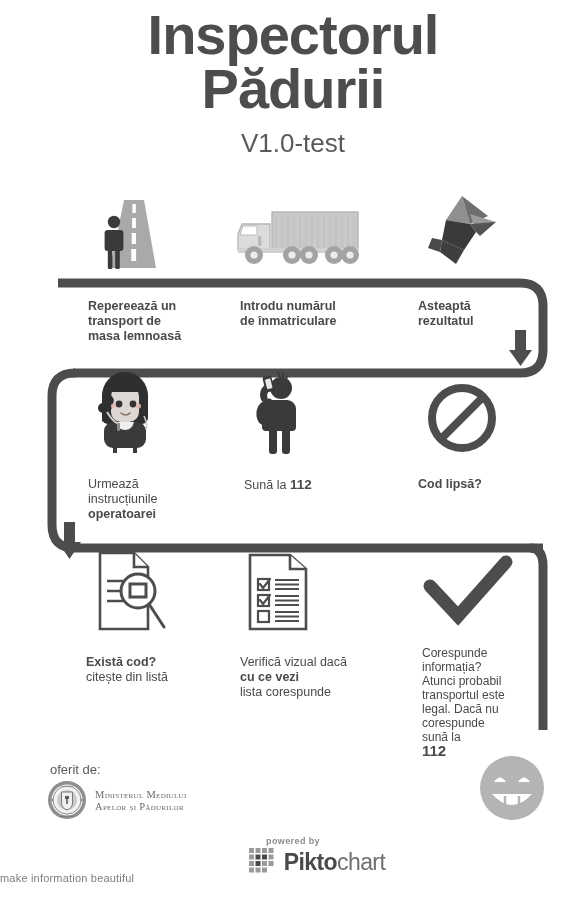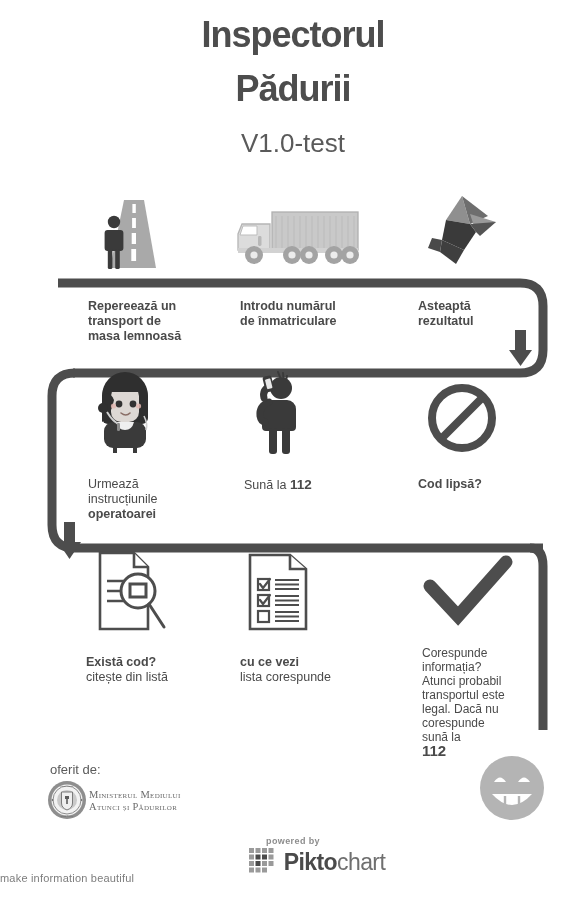--- a/index.html
+++ b/index.html
@@ -17,7 +17,7 @@
   .title{
     position:absolute;left:0;top:8px;width:586px;
     text-align:center;
-    font-size:36px;line-height:54px;
+    font-size:56px;line-height:54px;
     font-weight:bold;
     letter-spacing:-1px;
     color:#4d4d4d;

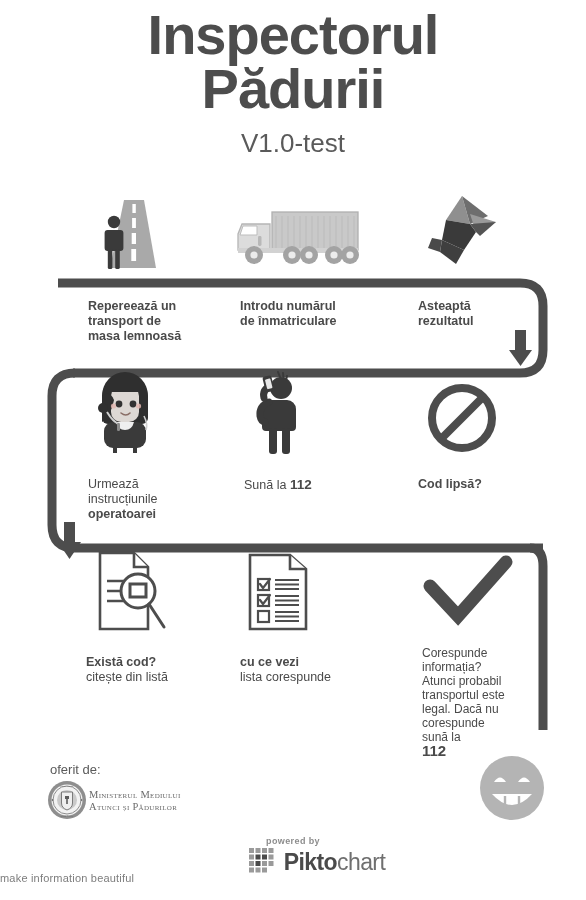--- a/index.html
+++ b/index.html
@@ -306,6 +306,7 @@
     <div>citește din listă</div>
   </div>
   <div class="label" style="left:240px;top:655px;width:160px;">
+    <div>Verifică vizual dacă</div>
     <div style="font-weight:bold;">cu ce vezi</div>
     <div>lista corespunde</div>
   </div>

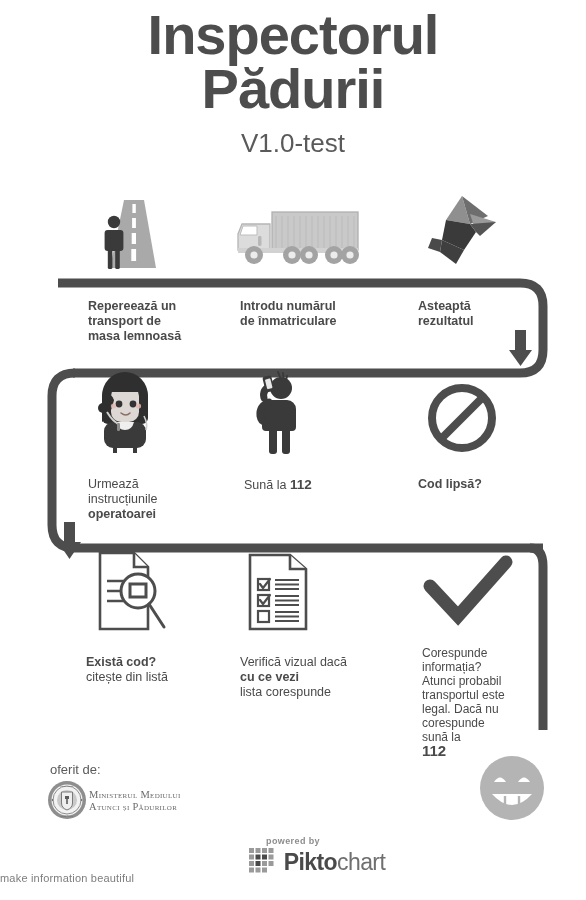--- a/index.html
+++ b/index.html
@@ -53,7 +53,7 @@
     position:absolute;left:47px;top:780px;width:40px;height:40px;
   }
   .ministry{
-    position:absolute;left:89px;top:789px;
+    position:absolute;left:95px;top:789px;
     font-family:"Liberation Serif", serif;
     font-size:10.5px;line-height:12px;
     color:#6b6b6b;

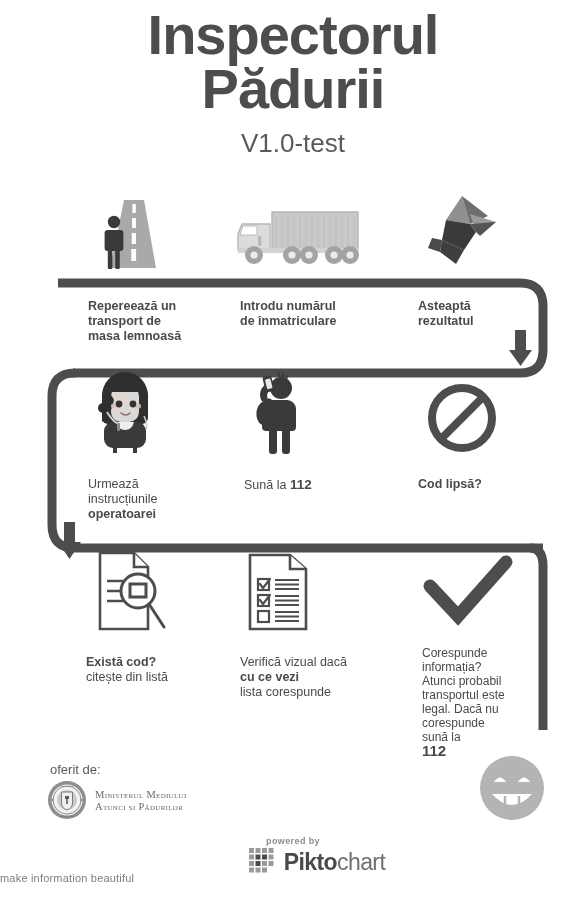--- a/index.html
+++ b/index.html
@@ -342,7 +342,7 @@
 
   <div class="ministry">
     <div>Ministerul Mediului</div>
-    <div>Atunci și Pădurilor</div>
+    <div>Apelor și Pădurilor</div>
   </div>
 
   <svg class="smiley" viewBox="0 0 72 72">

